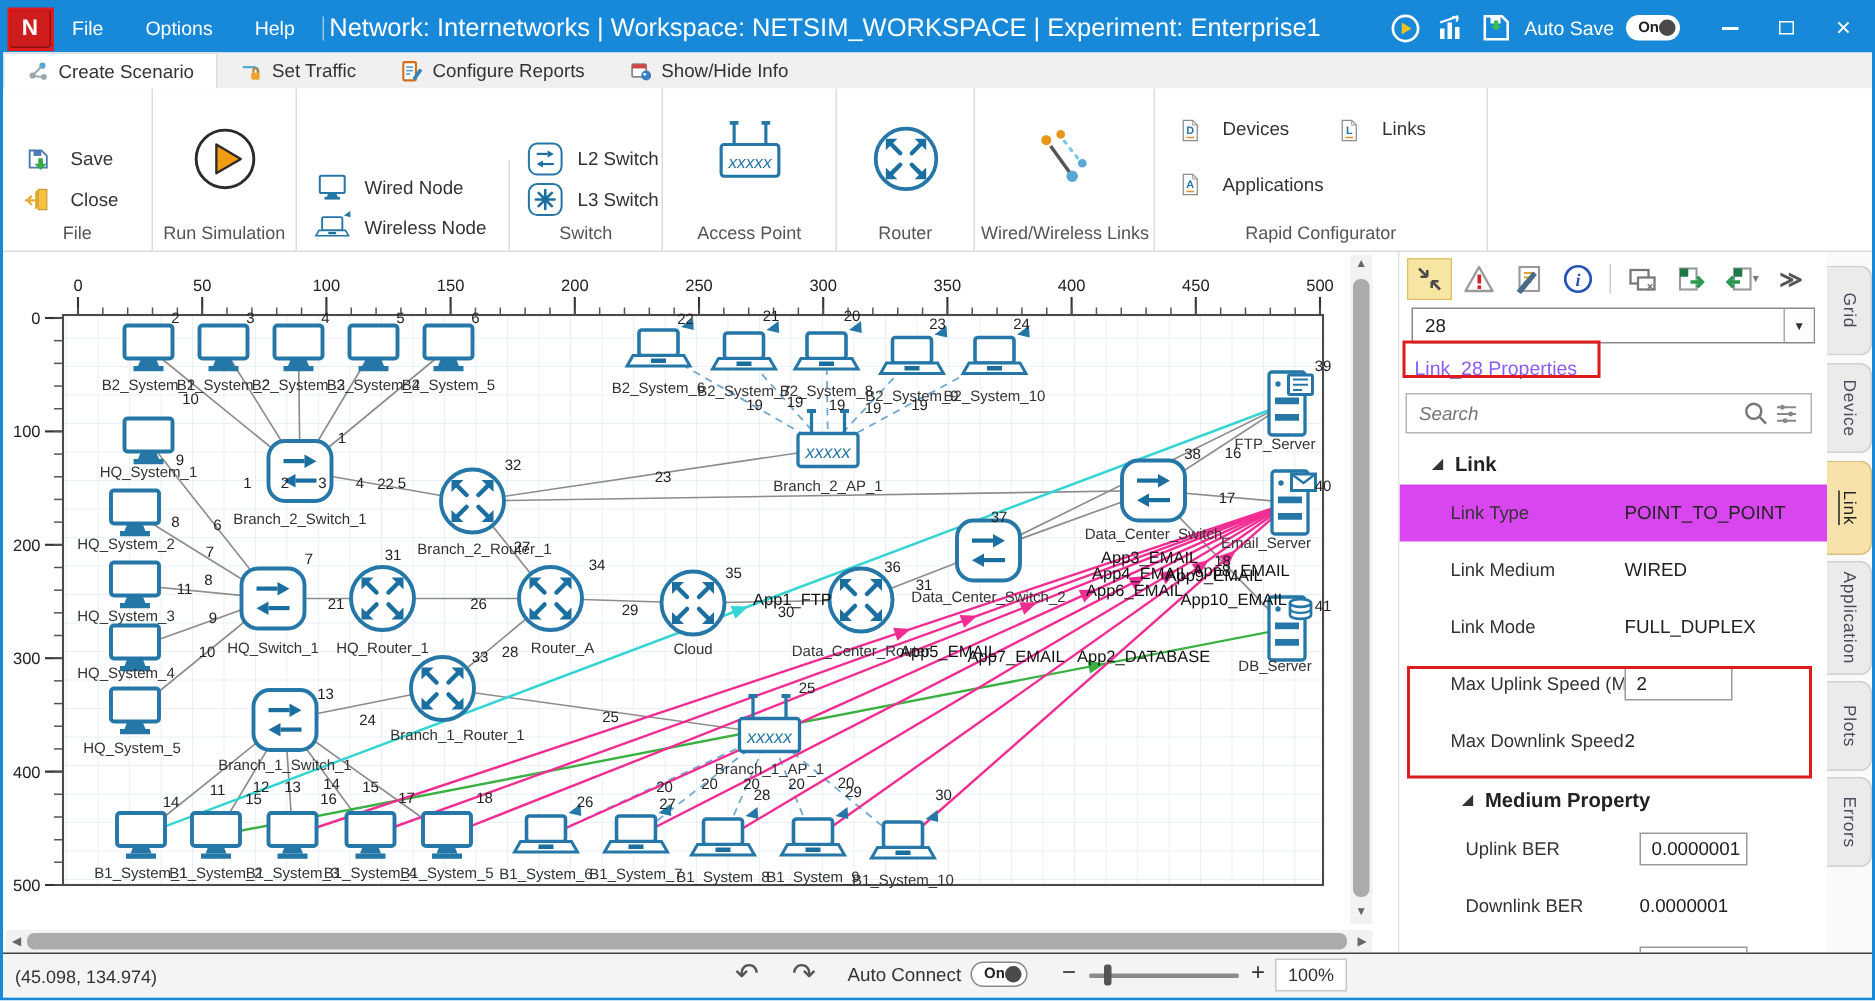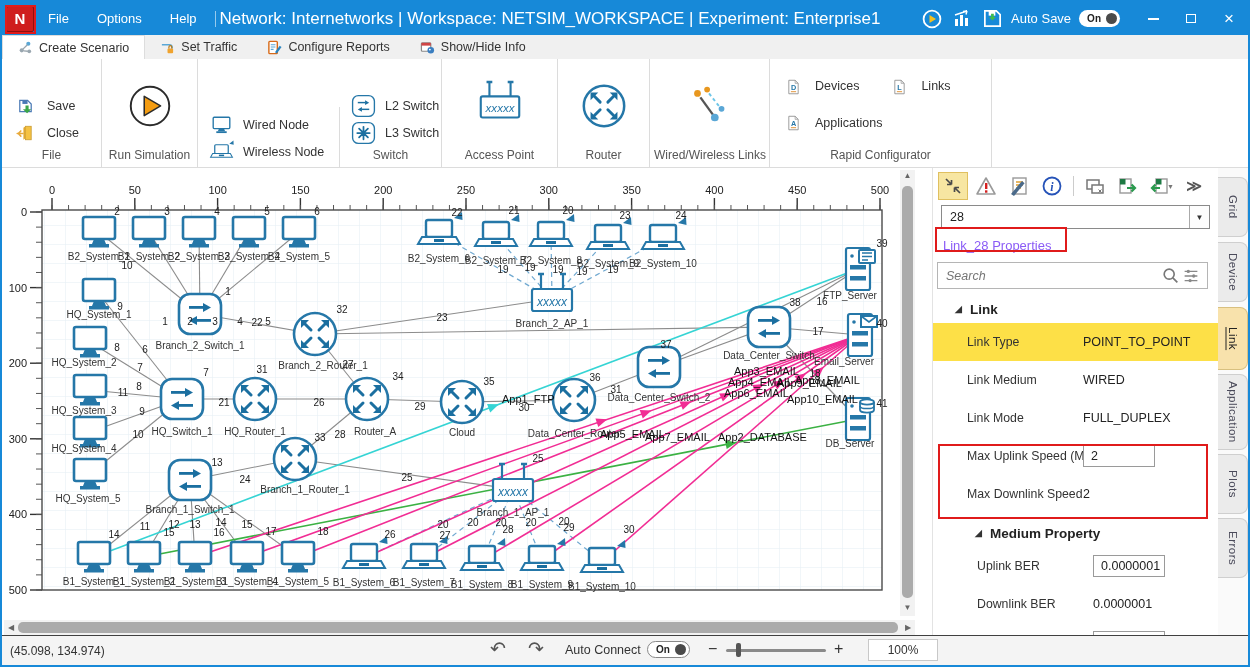--- a/index.html
+++ b/index.html
@@ -15,7 +15,7 @@
   .title-right { margin-left:auto; display:flex; align-items:center; gap:0; }
   .tbtn { width:30px; height:28px; display:flex; align-items:center; justify-content:center; cursor:pointer; }
   .autosave { font-size:13px; margin:0 8px 0 4px; }
-  .toggle { display:flex; align-items:center; background:#fff; border-radius:9px; height:17px; padding:0 3px 0 8px; gap:5px; cursor:pointer; }
+  .toggle { display:flex; align-items:center; background:#fff; border-radius:9px; height:17px; padding:0 3px 0 8px; cursor:pointer; }
   .toggle .tg-label { color:#222; font-size:10px; font-weight:bold; }
   .toggle .knob { width:11px; height:11px; background:#4a4a4a; border-radius:50%; }
   .winctl { display:flex; margin-left:14px; }

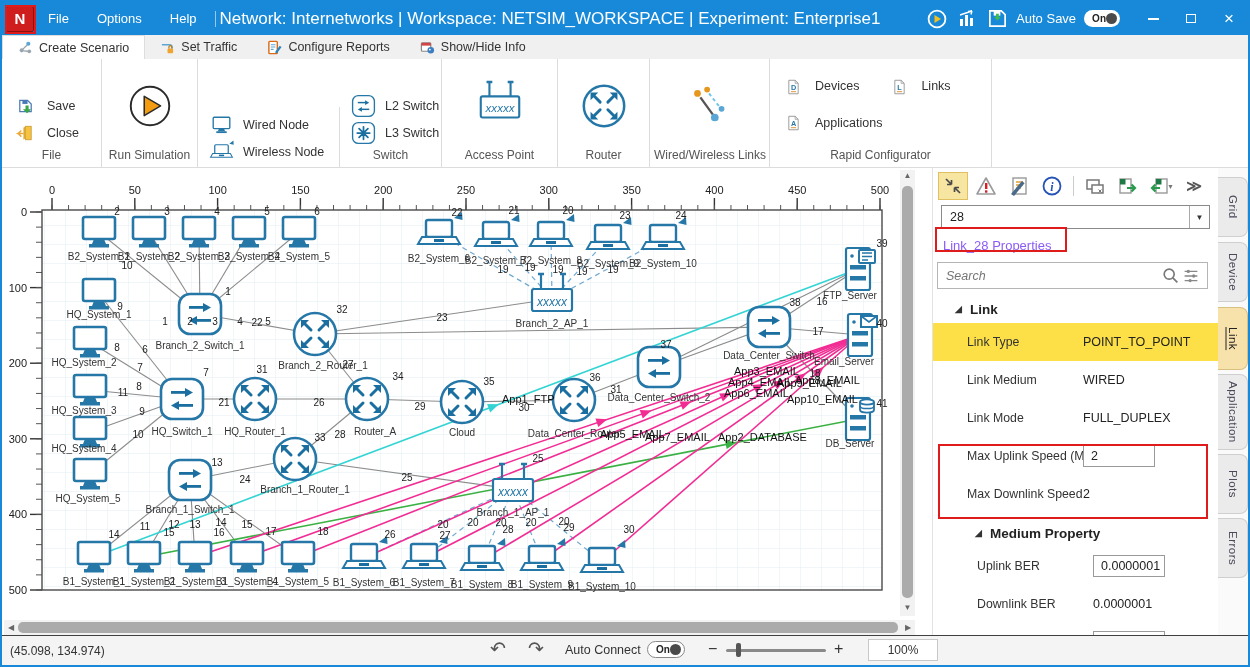--- a/index.html
+++ b/index.html
@@ -71,7 +71,7 @@
   .psech.indent { padding-left:42px; }
   .tri { font-size:9px; color:#333; }
   .prow { display:flex; align-items:center; height:38px; }
-  .prow.shaded { background:#fde047; }
+  .prow.shaded { background:#d946ef; }
   .plabel { width:150px; padding-left:34px; font-size:12.3px; color:#333; white-space:nowrap; overflow:hidden; flex-shrink:0; }
   .sec-1 .plabel { padding-left:44px; width:160px; }
   .pval { font-size:12.5px; color:#222; }

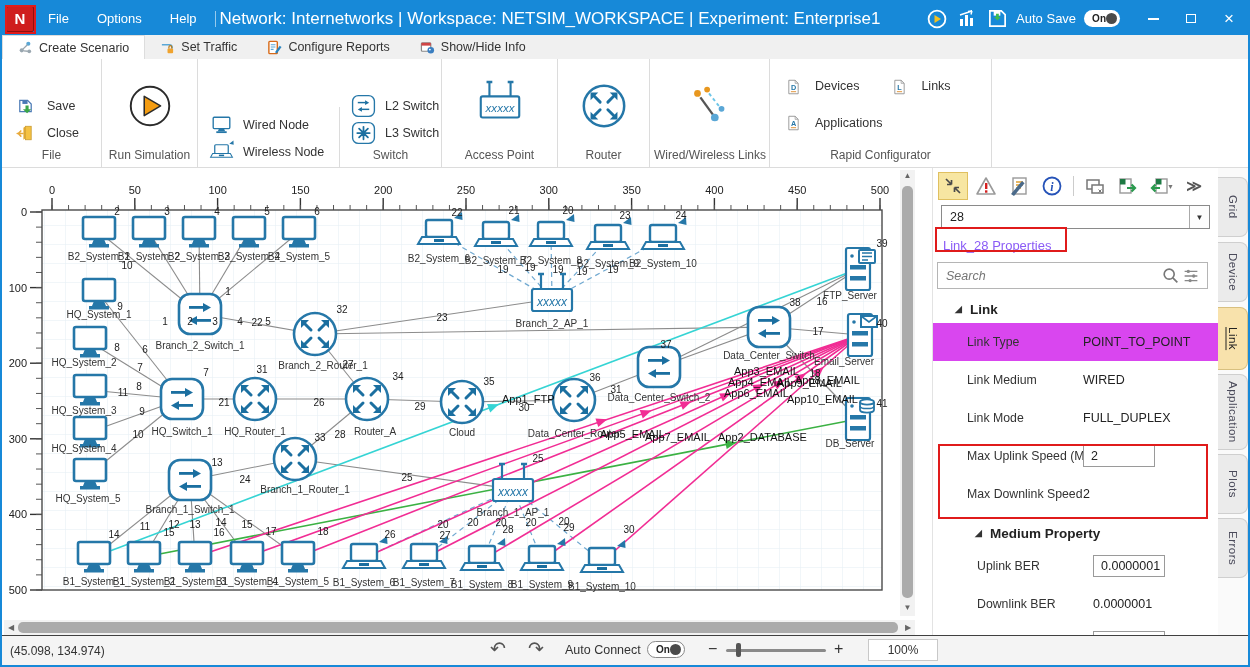--- a/index.html
+++ b/index.html
@@ -95,7 +95,7 @@
   .ztrack { position:absolute; left:724px; top:13px; width:100px; height:3px; background:#8a8a8a; border-radius:2px; }
   .zthumb { position:absolute; left:734px; top:7px; width:5px; height:14px; background:#555; border-radius:2px; cursor:pointer; }
   .zplus { position:absolute; left:832px; top:4px; font-size:16px; color:#333; cursor:pointer; }
-  .zoombox { position:absolute; left:848px; top:3px; width:70px; height:22px; background:#fff; border:1px solid #c8c8c8; text-align:center; line-height:21px; font-size:12px;margin-left:18px; }
+  .zoombox { position:absolute; left:848px; top:3px; width:48px; height:22px; background:#fff; border:1px solid #c8c8c8; text-align:center; line-height:21px; font-size:12px; }
 
   
   .anno { position:absolute; border:2px solid #e01b1b; pointer-events:none; z-index:60; }

